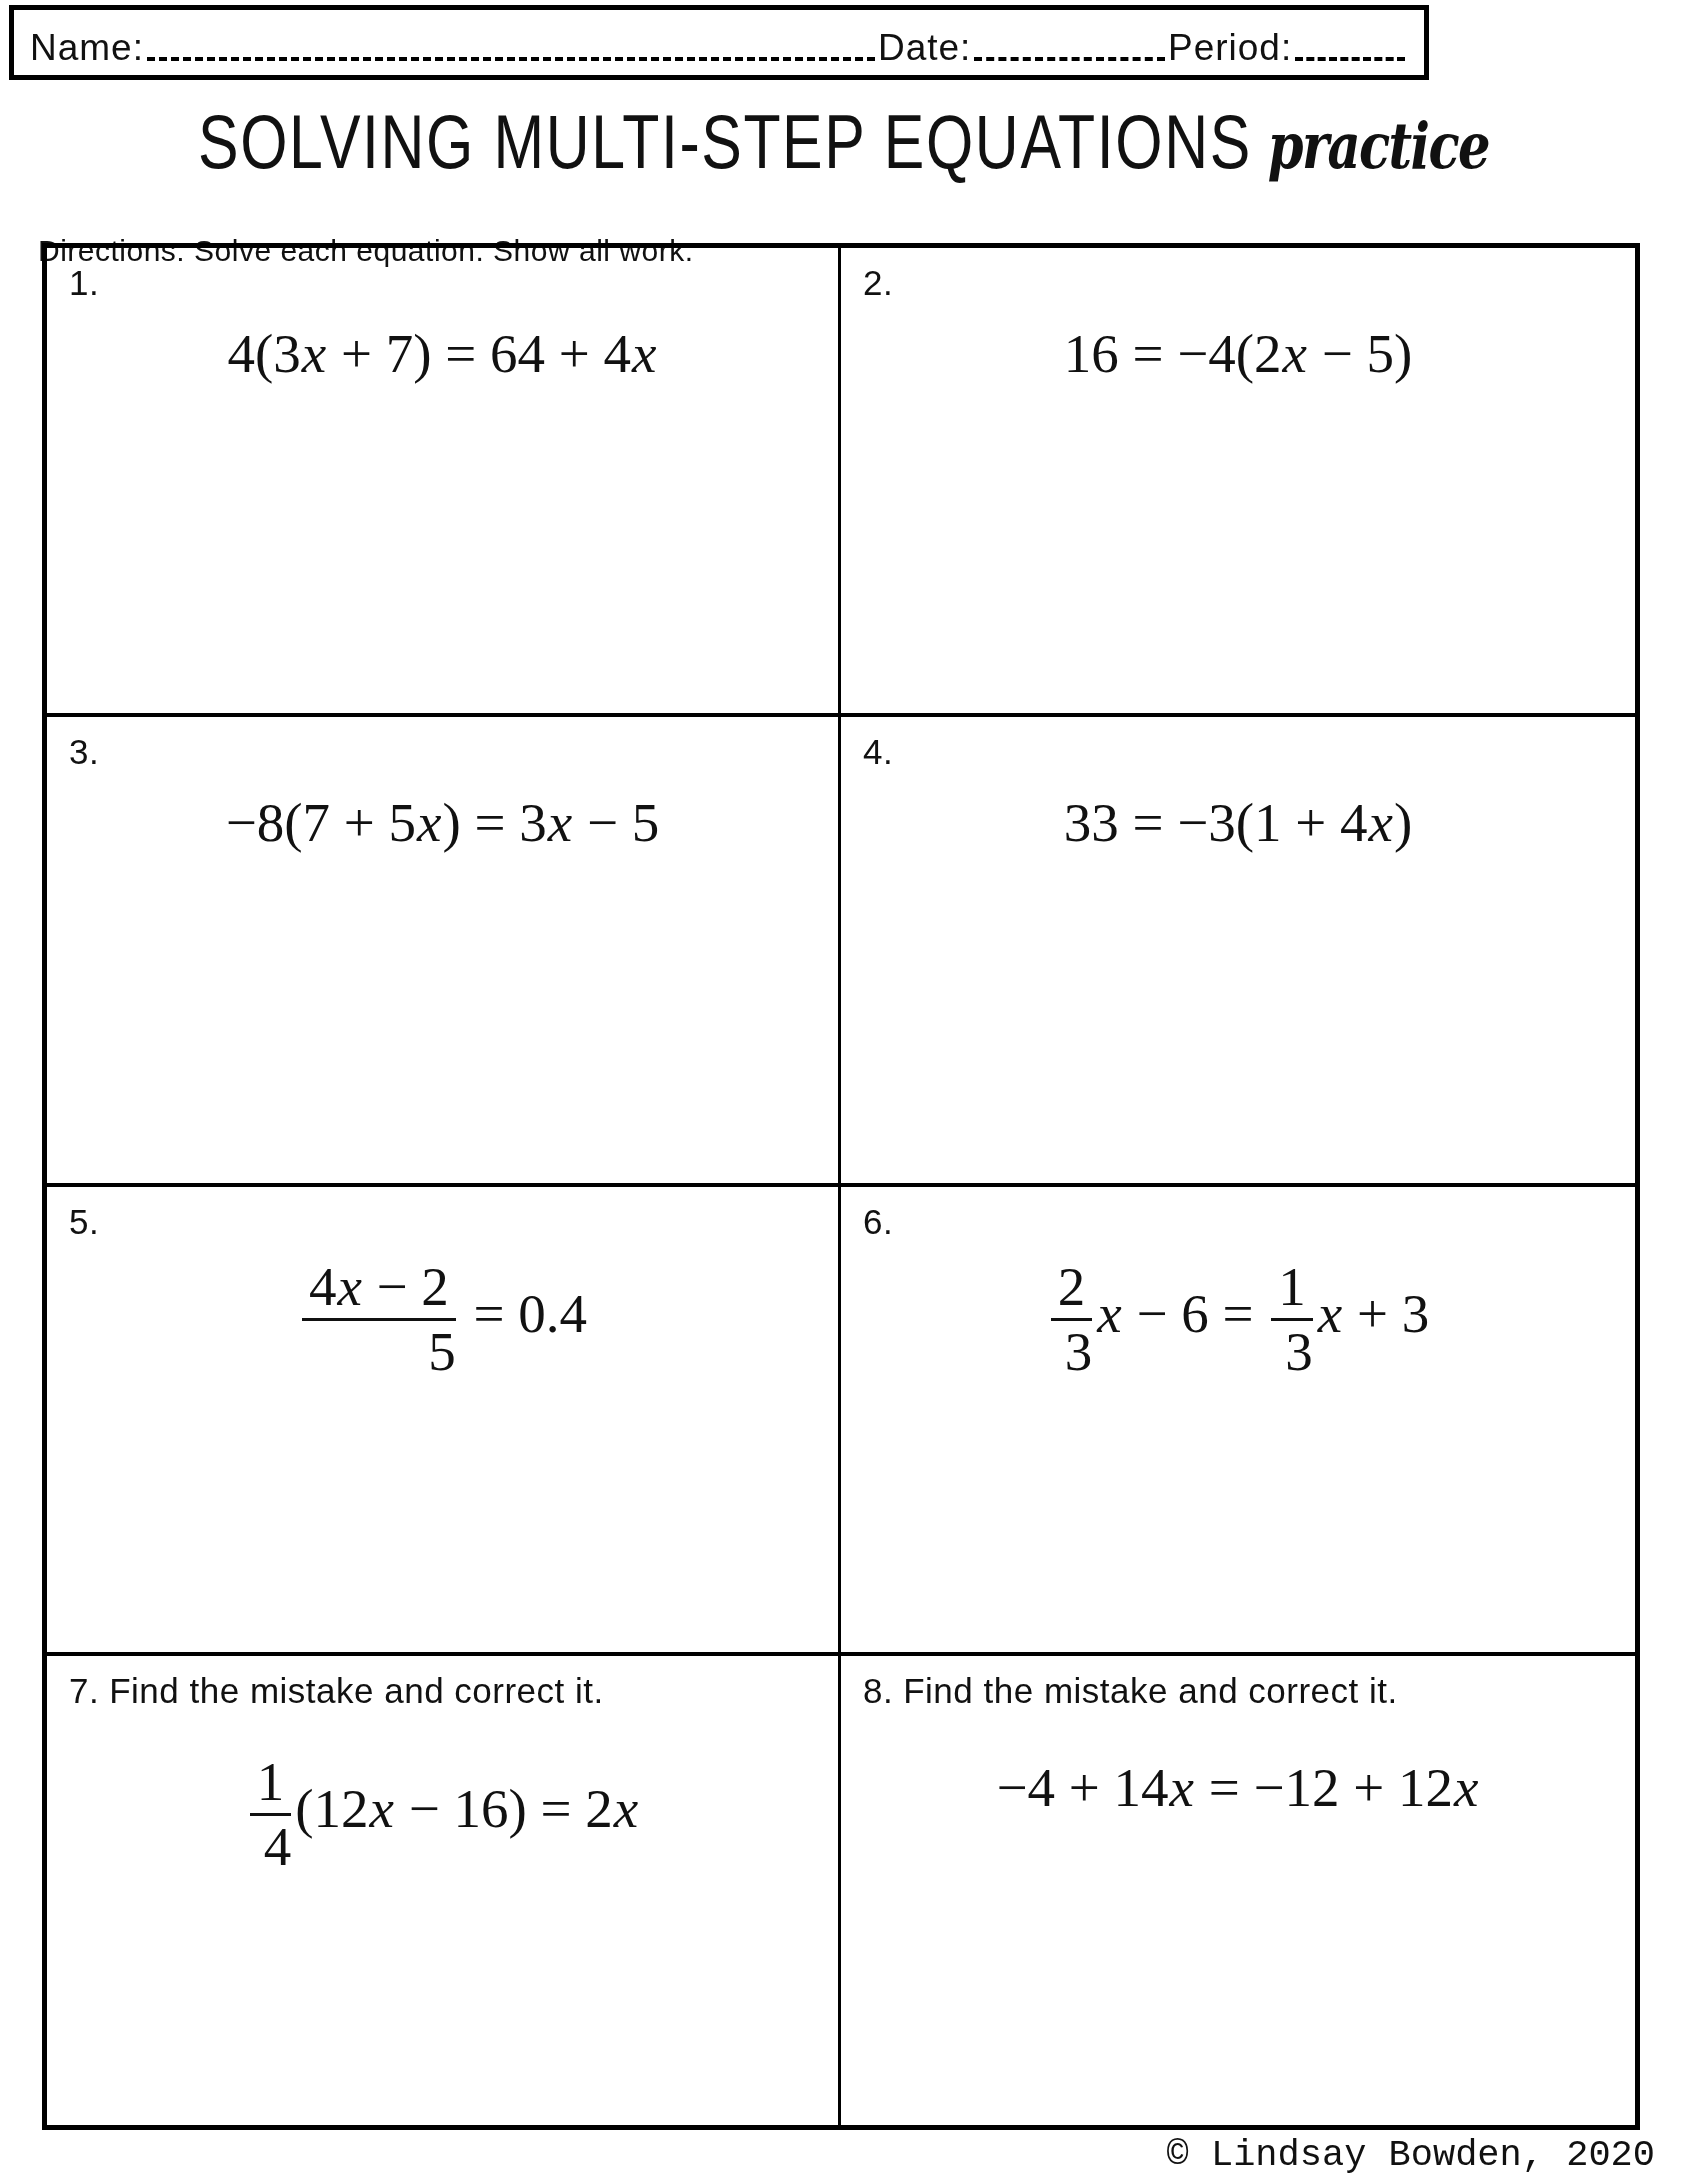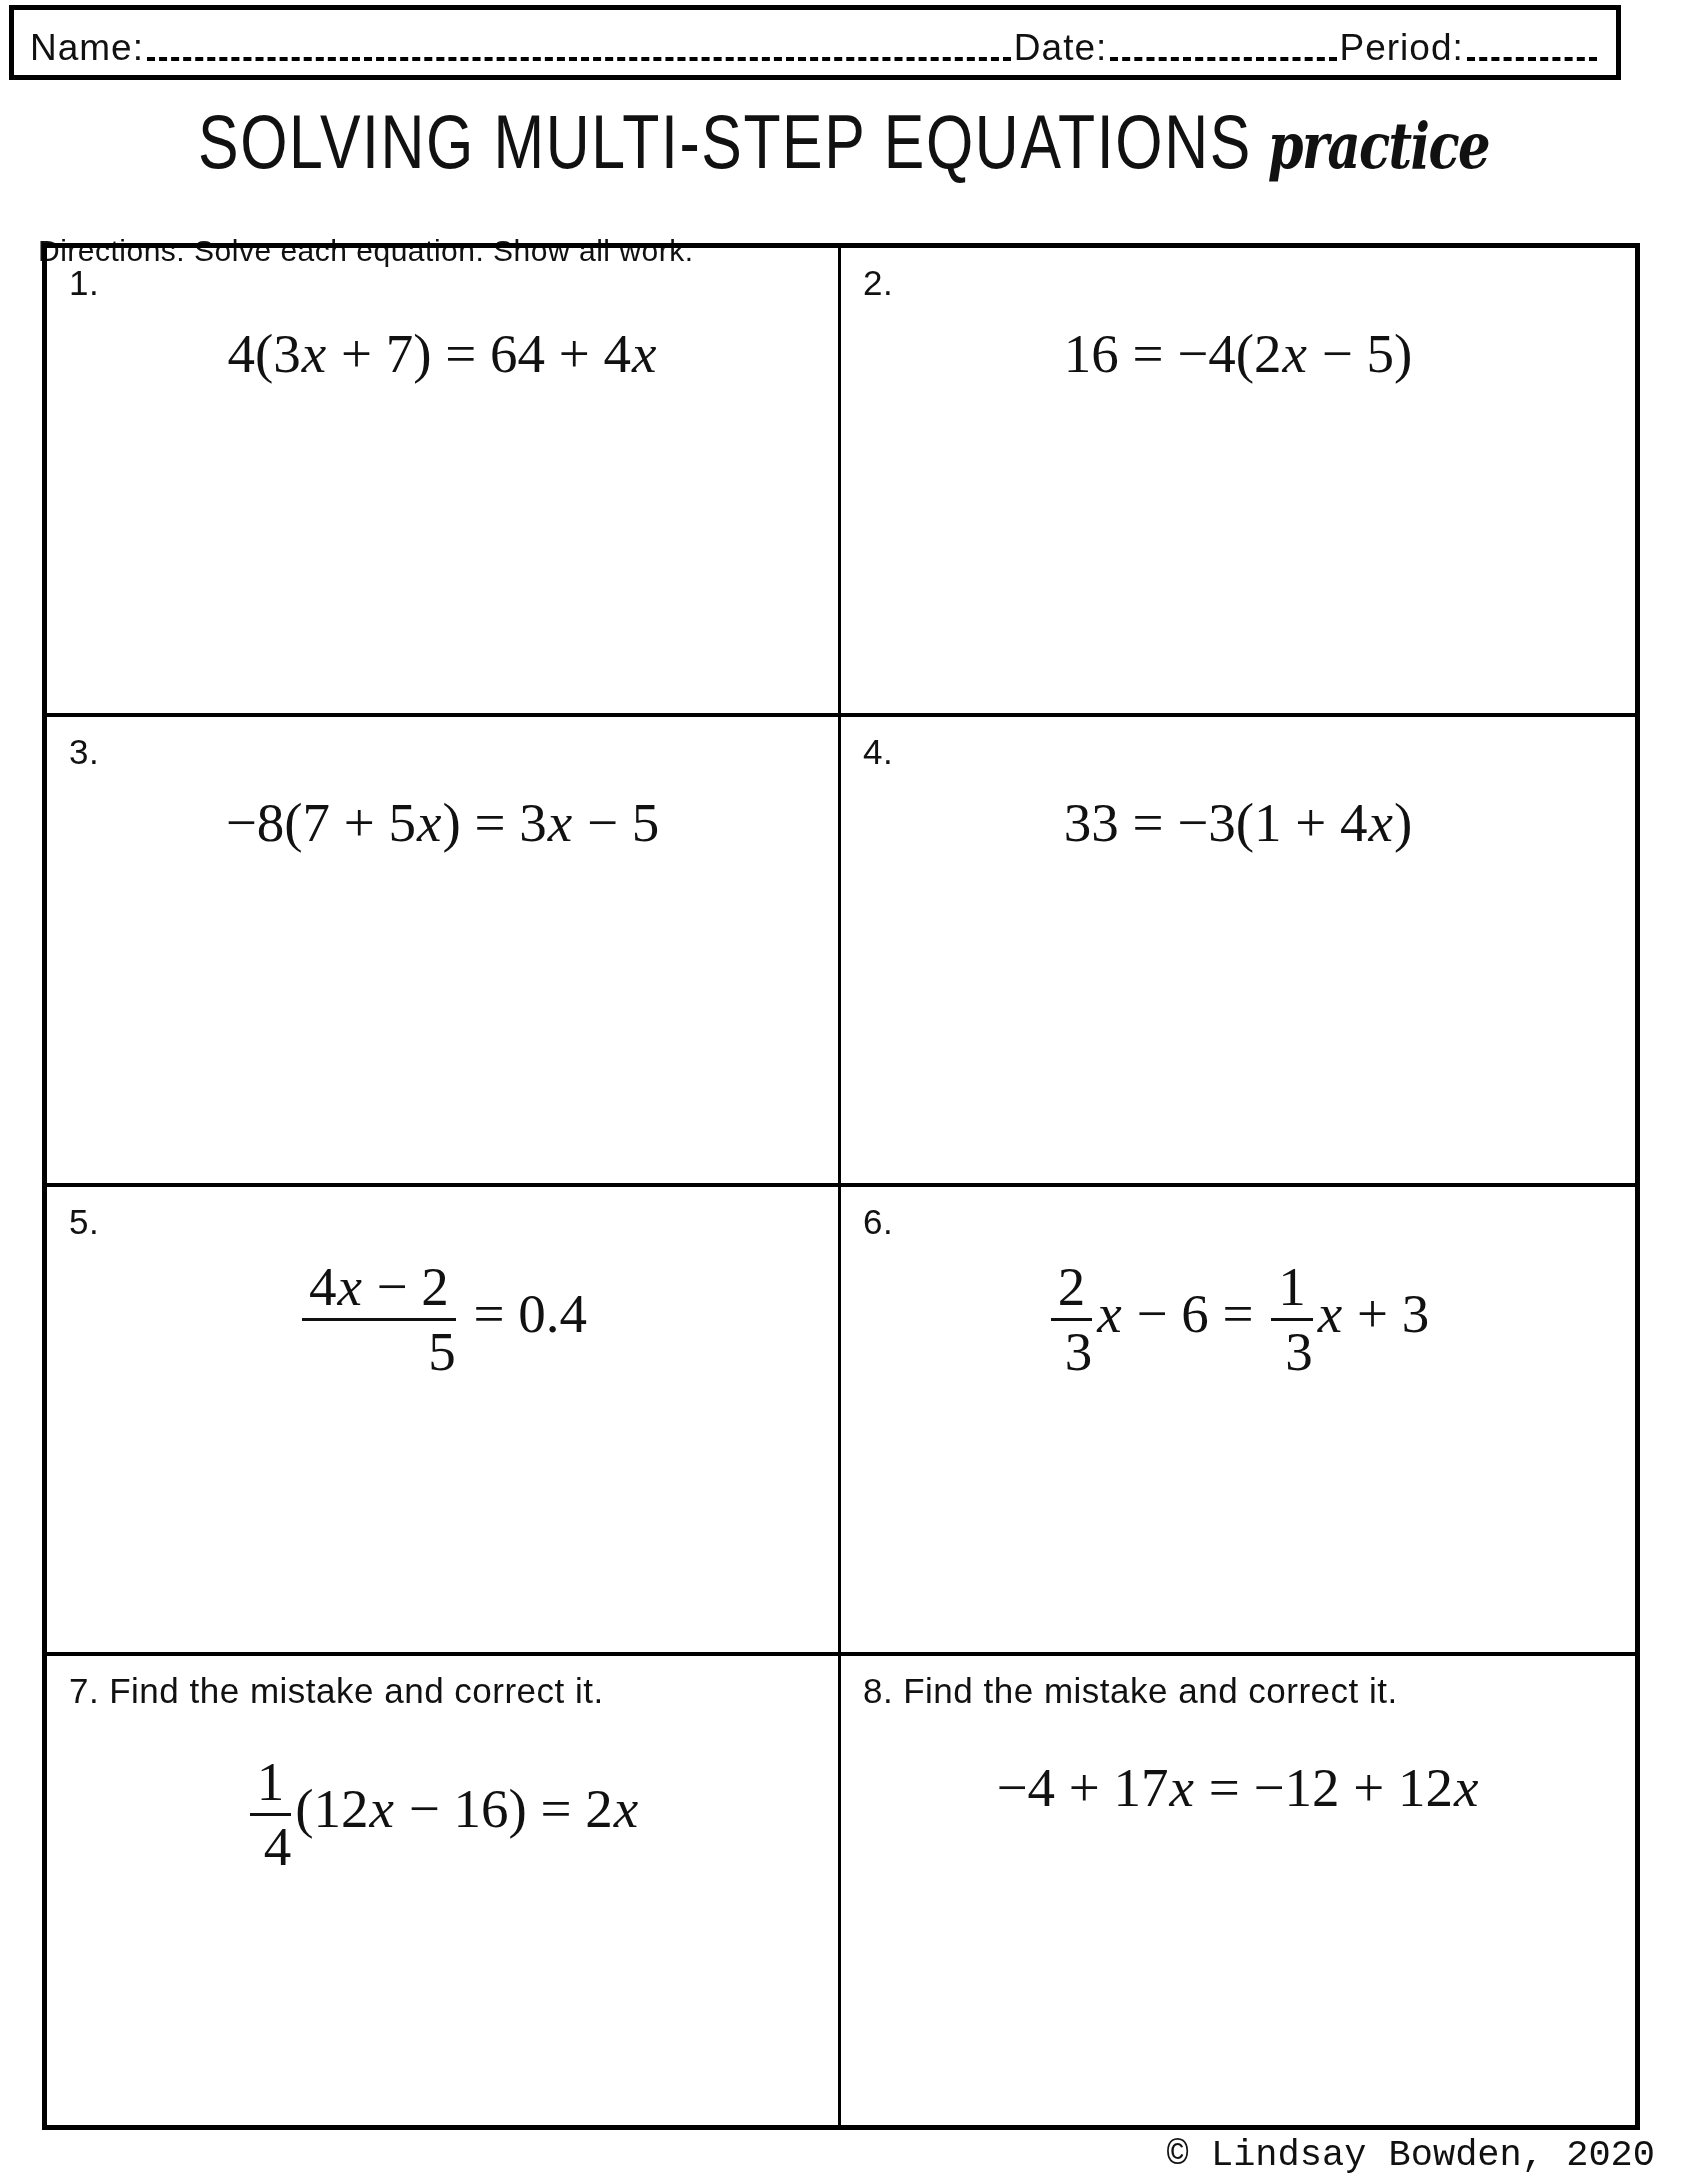--- a/index.html
+++ b/index.html
@@ -12,7 +12,7 @@
 
   
   .header-box {
-    position:absolute; left:9px; top:5px; width:1612px; height:75px;
+    position:absolute; left:9px; top:5px; width:1420px; height:75px;
     border:5px solid #000; box-sizing:border-box;
     display:flex; align-items:flex-end;
     padding:0 16px 9px 16px;

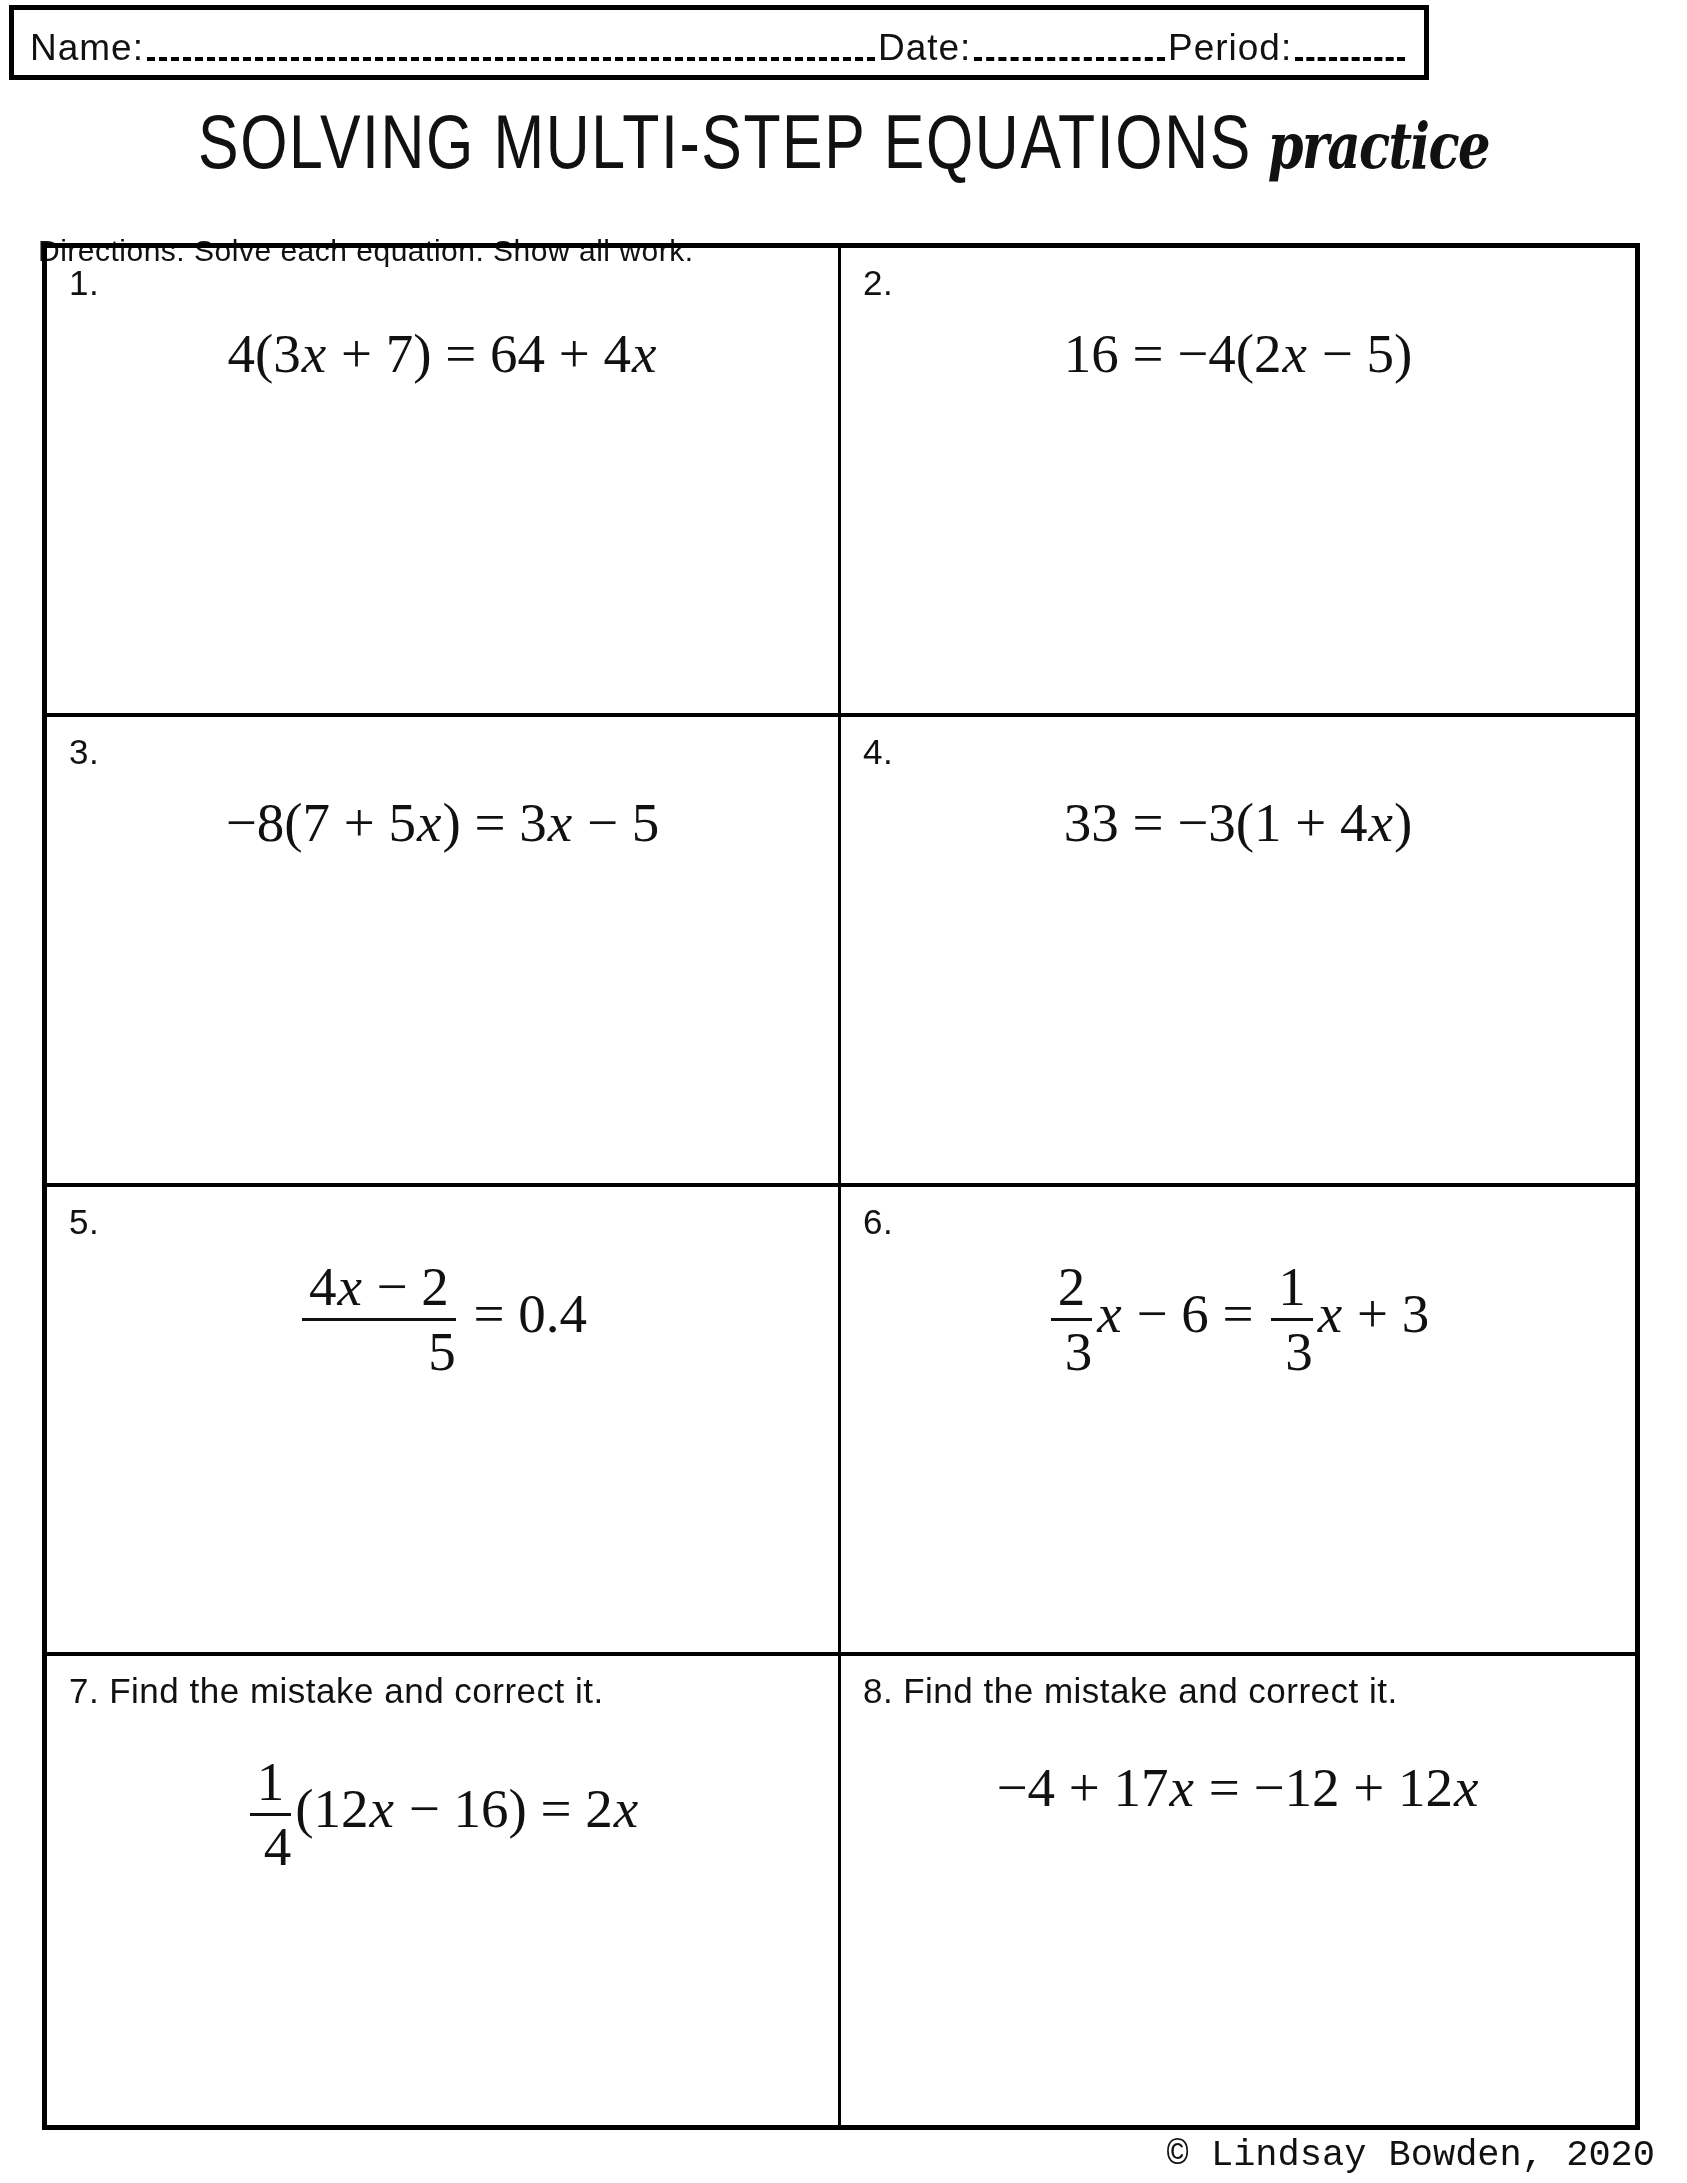--- a/index.html
+++ b/index.html
@@ -143,7 +143,7 @@
 
     <div class="cell mistake">
       <div class="prob-head"><span>8.</span><span class="prob-prompt">Find the mistake and correct it.</span></div>
-      <div class="equation"><span>−4 + 17</span><span class="mvar">x</span><span> = −12 + 12</span><span class="mvar">x</span></div>
+      <div class="equation"><span>−4 + 14</span><span class="mvar">x</span><span> = −12 + 12</span><span class="mvar">x</span></div>
     </div>
 
   </div>

